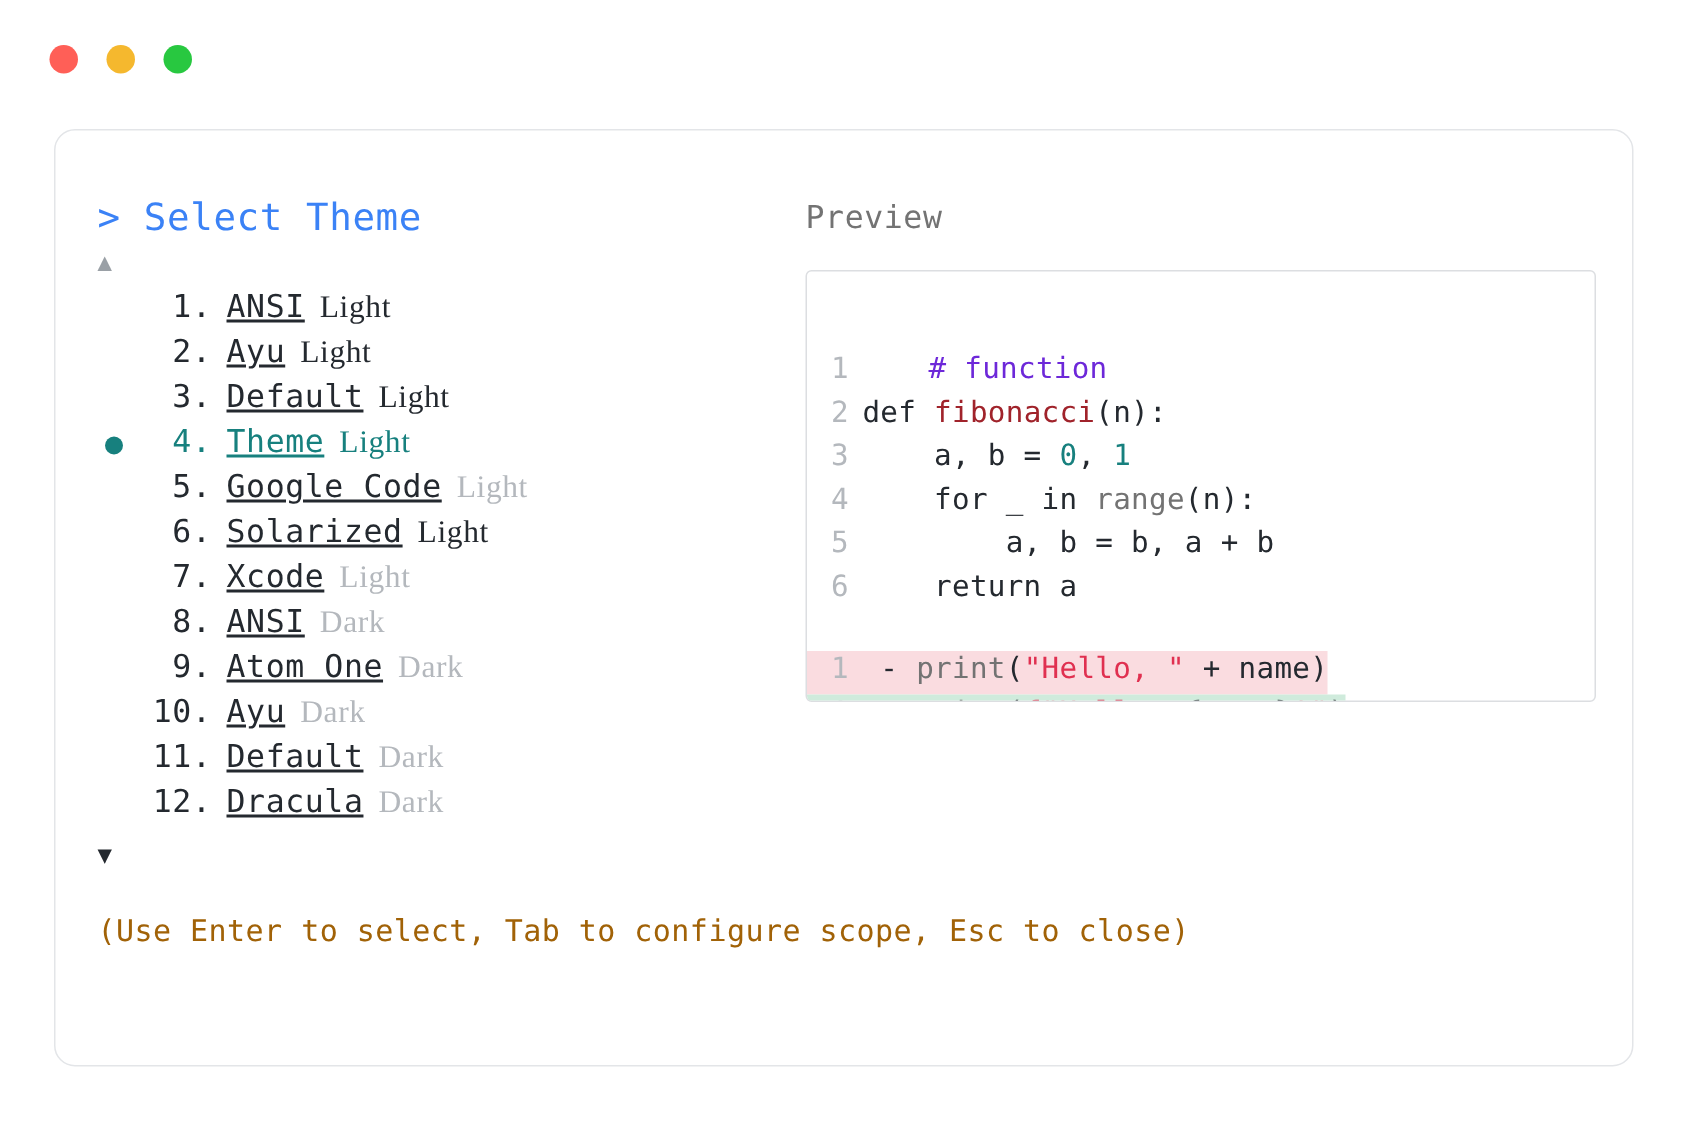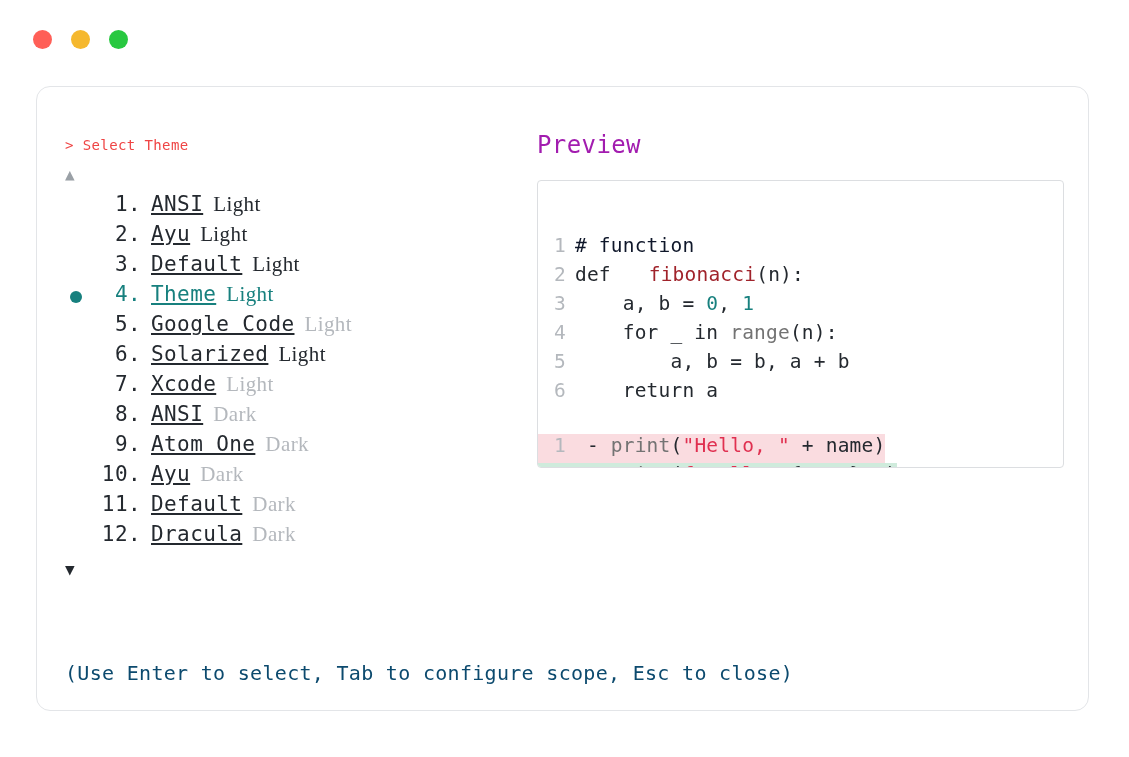--- a/index.html
+++ b/index.html
@@ -59,9 +59,9 @@
   }
 
   .prompt-row {
-    font-size: 14px;
+    font-size: 25px;
     line-height: 26px;
-    color: #ef4444;
+    color: #3b82f6;
     letter-spacing: 0.4px;
     white-space: pre;
   }

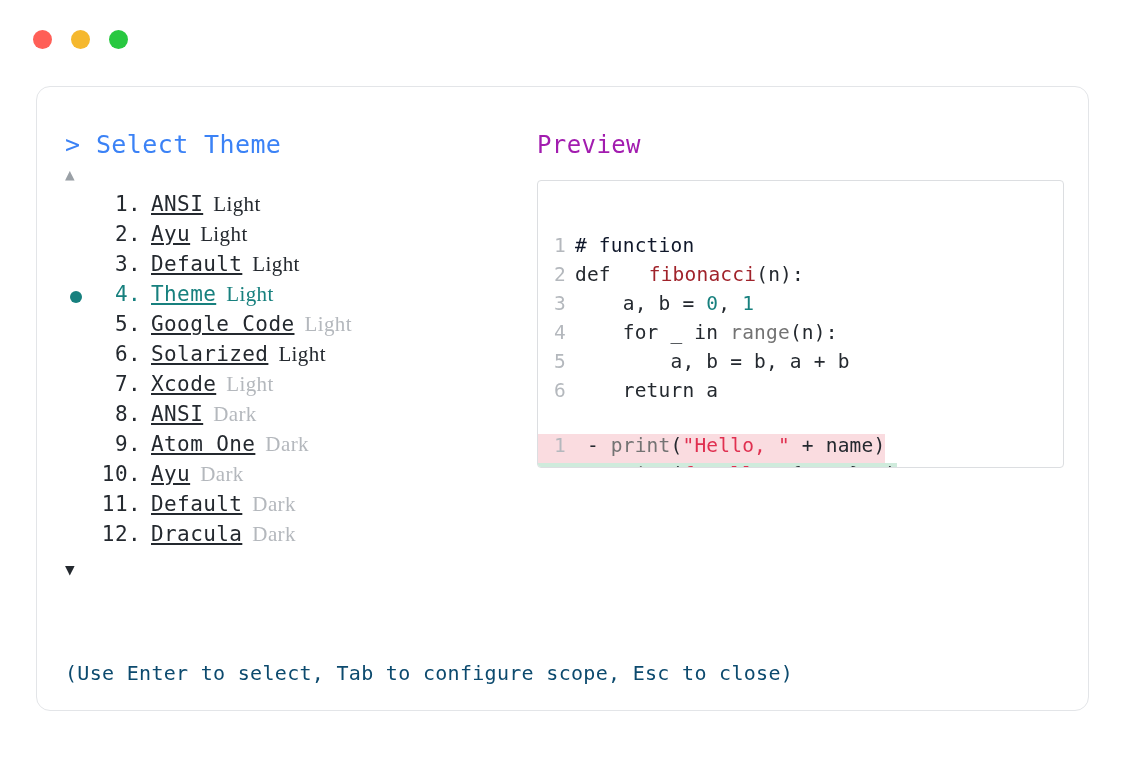--- a/index.html
+++ b/index.html
@@ -153,9 +153,9 @@
     width: 530px;
   }
   .preview-label {
-    font-size: 24px;
+    font-size: 21px;
     line-height: 26px;
-    color: #a21caf;
+    color: #737373;
     letter-spacing: 0.4px;
   }
   .preview-box {

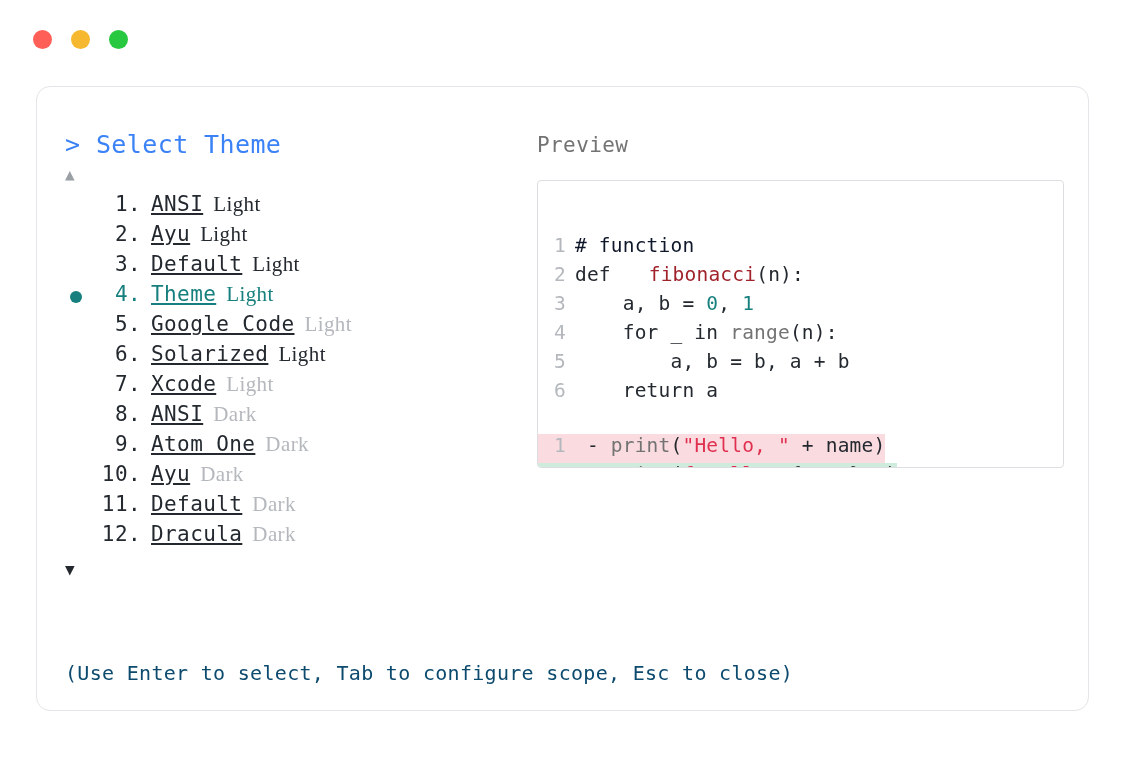--- a/index.html
+++ b/index.html
@@ -208,7 +208,7 @@
   .diff-marker { flex: 0 0 auto; color: #24292f; padding-right: 0; }
 
   
-  .tok-comment  { color: #0f172a; }
+  .tok-comment  { color: #6d28d9; margin-left: 44px; }
   .tok-keyword  { color: #24292f; }
   .tok-func     { color: #a0232b; margin-left: 26px; }
   .tok-builtin  { color: #737373; }

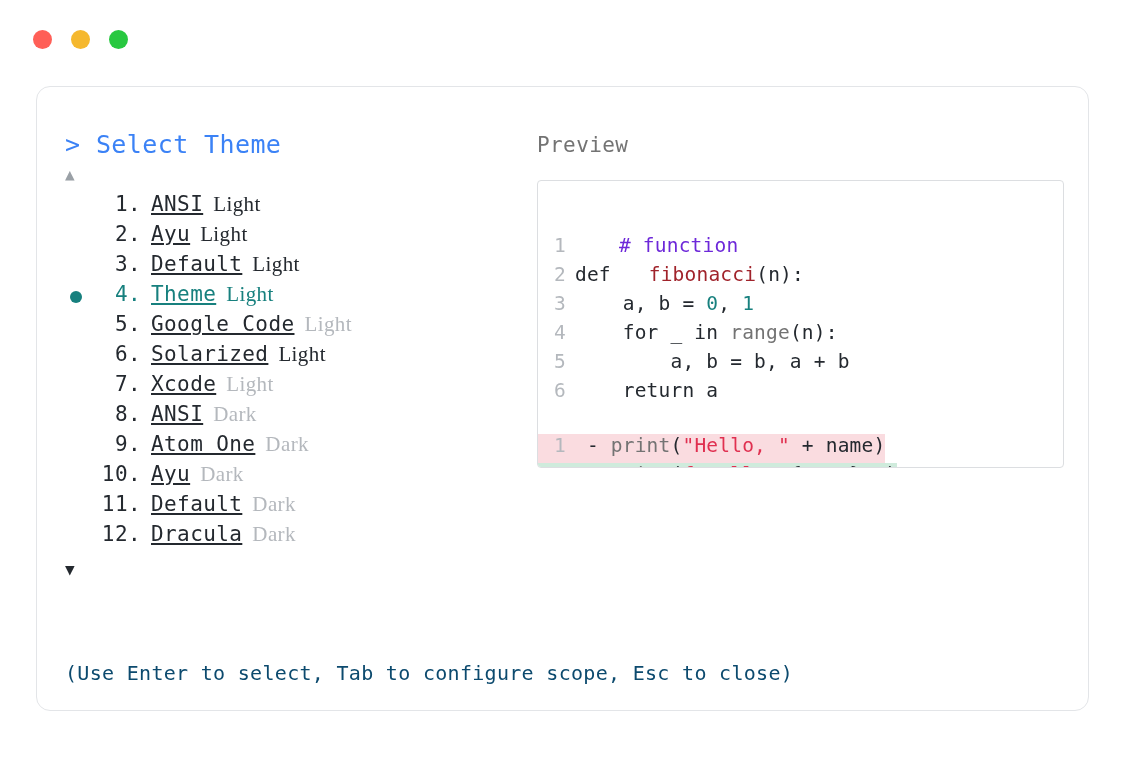--- a/index.html
+++ b/index.html
@@ -210,7 +210,7 @@
   
   .tok-comment  { color: #6d28d9; margin-left: 44px; }
   .tok-keyword  { color: #24292f; }
-  .tok-func     { color: #a0232b; margin-left: 26px; }
+  .tok-func     { color: #a0232b; }
   .tok-builtin  { color: #737373; }
   .tok-number   { color: #17807e; }
   .tok-string   { color: #e03050; }

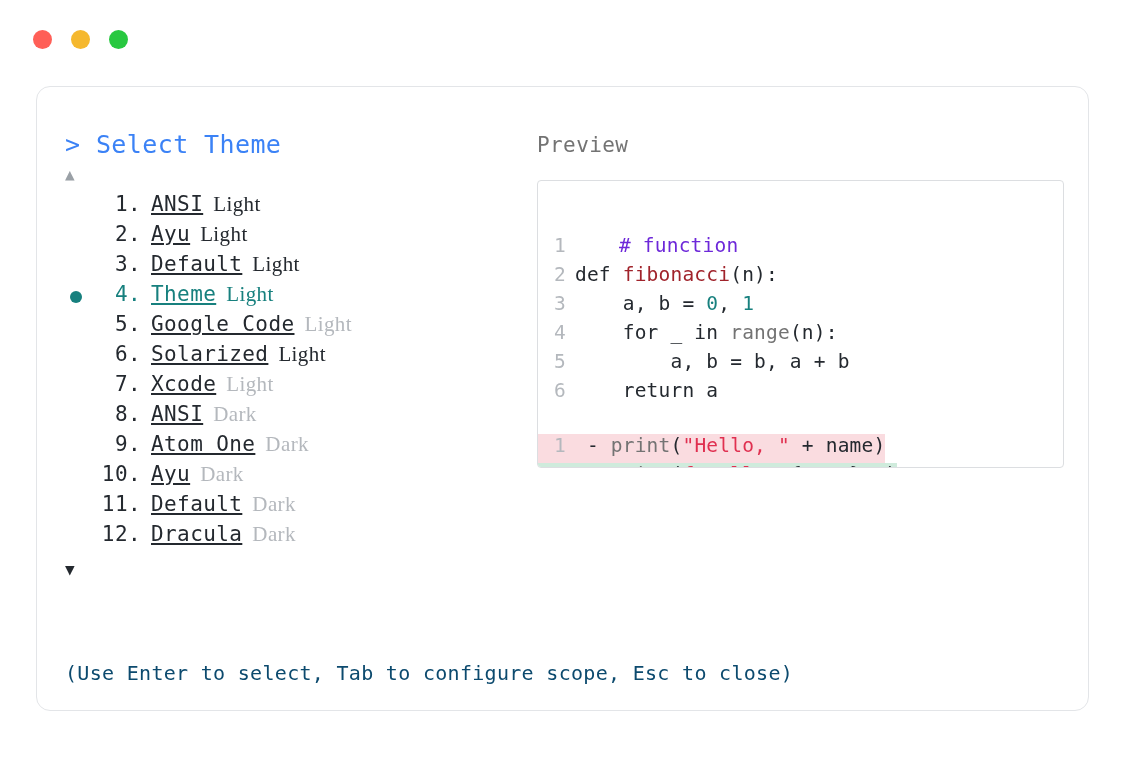--- a/index.html
+++ b/index.html
@@ -138,10 +138,10 @@
   .hint {
     position: absolute;
     left: 28px;
-    top: 574px;
+    top: 521px;
     font-size: 20px;
     letter-spacing: 0.3px;
-    color: #0c4a6e;
+    color: #a16207;
     white-space: pre;
   }
 

